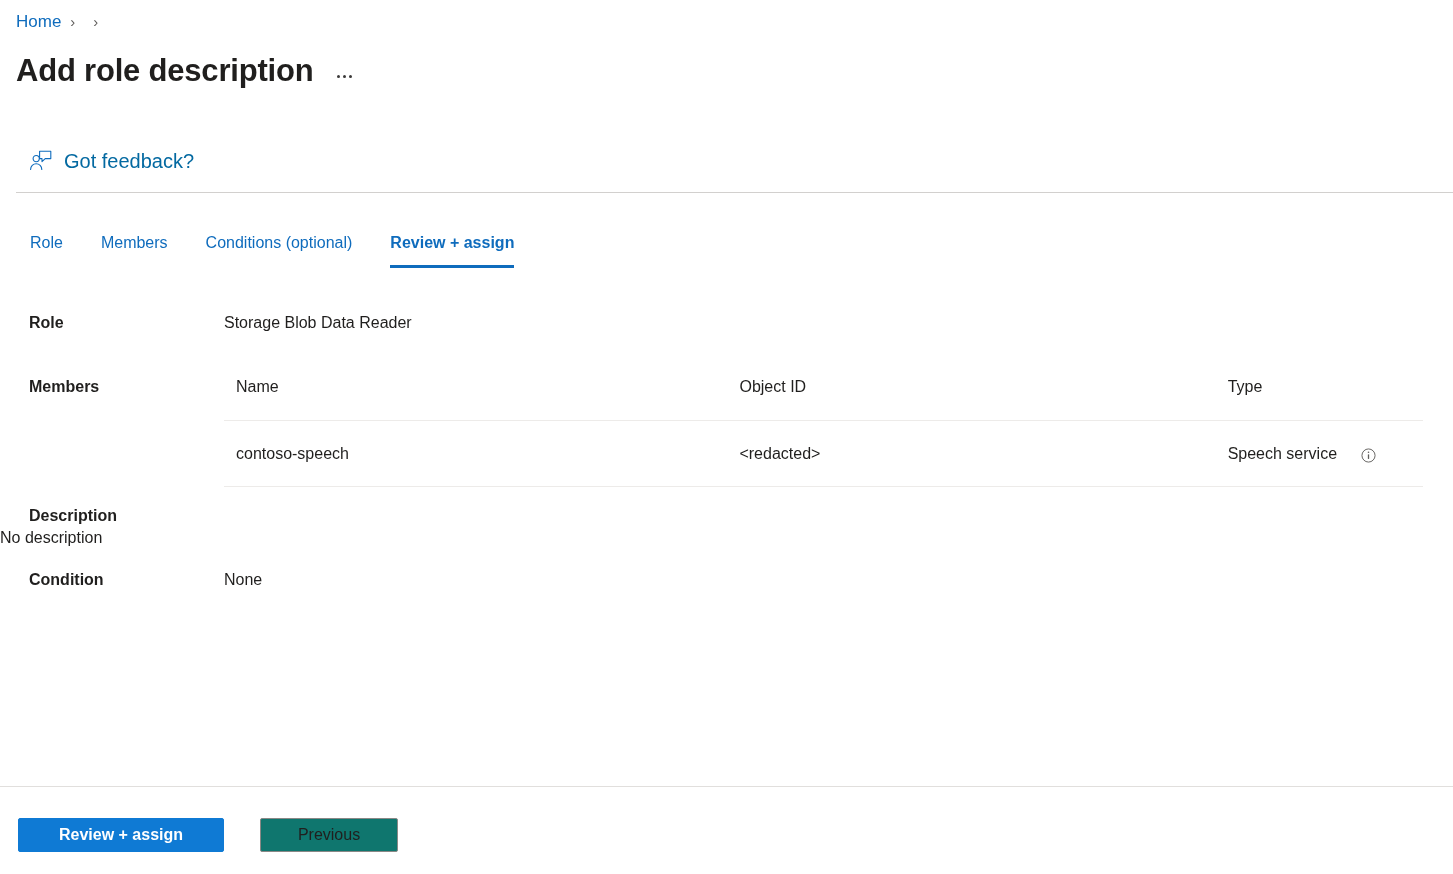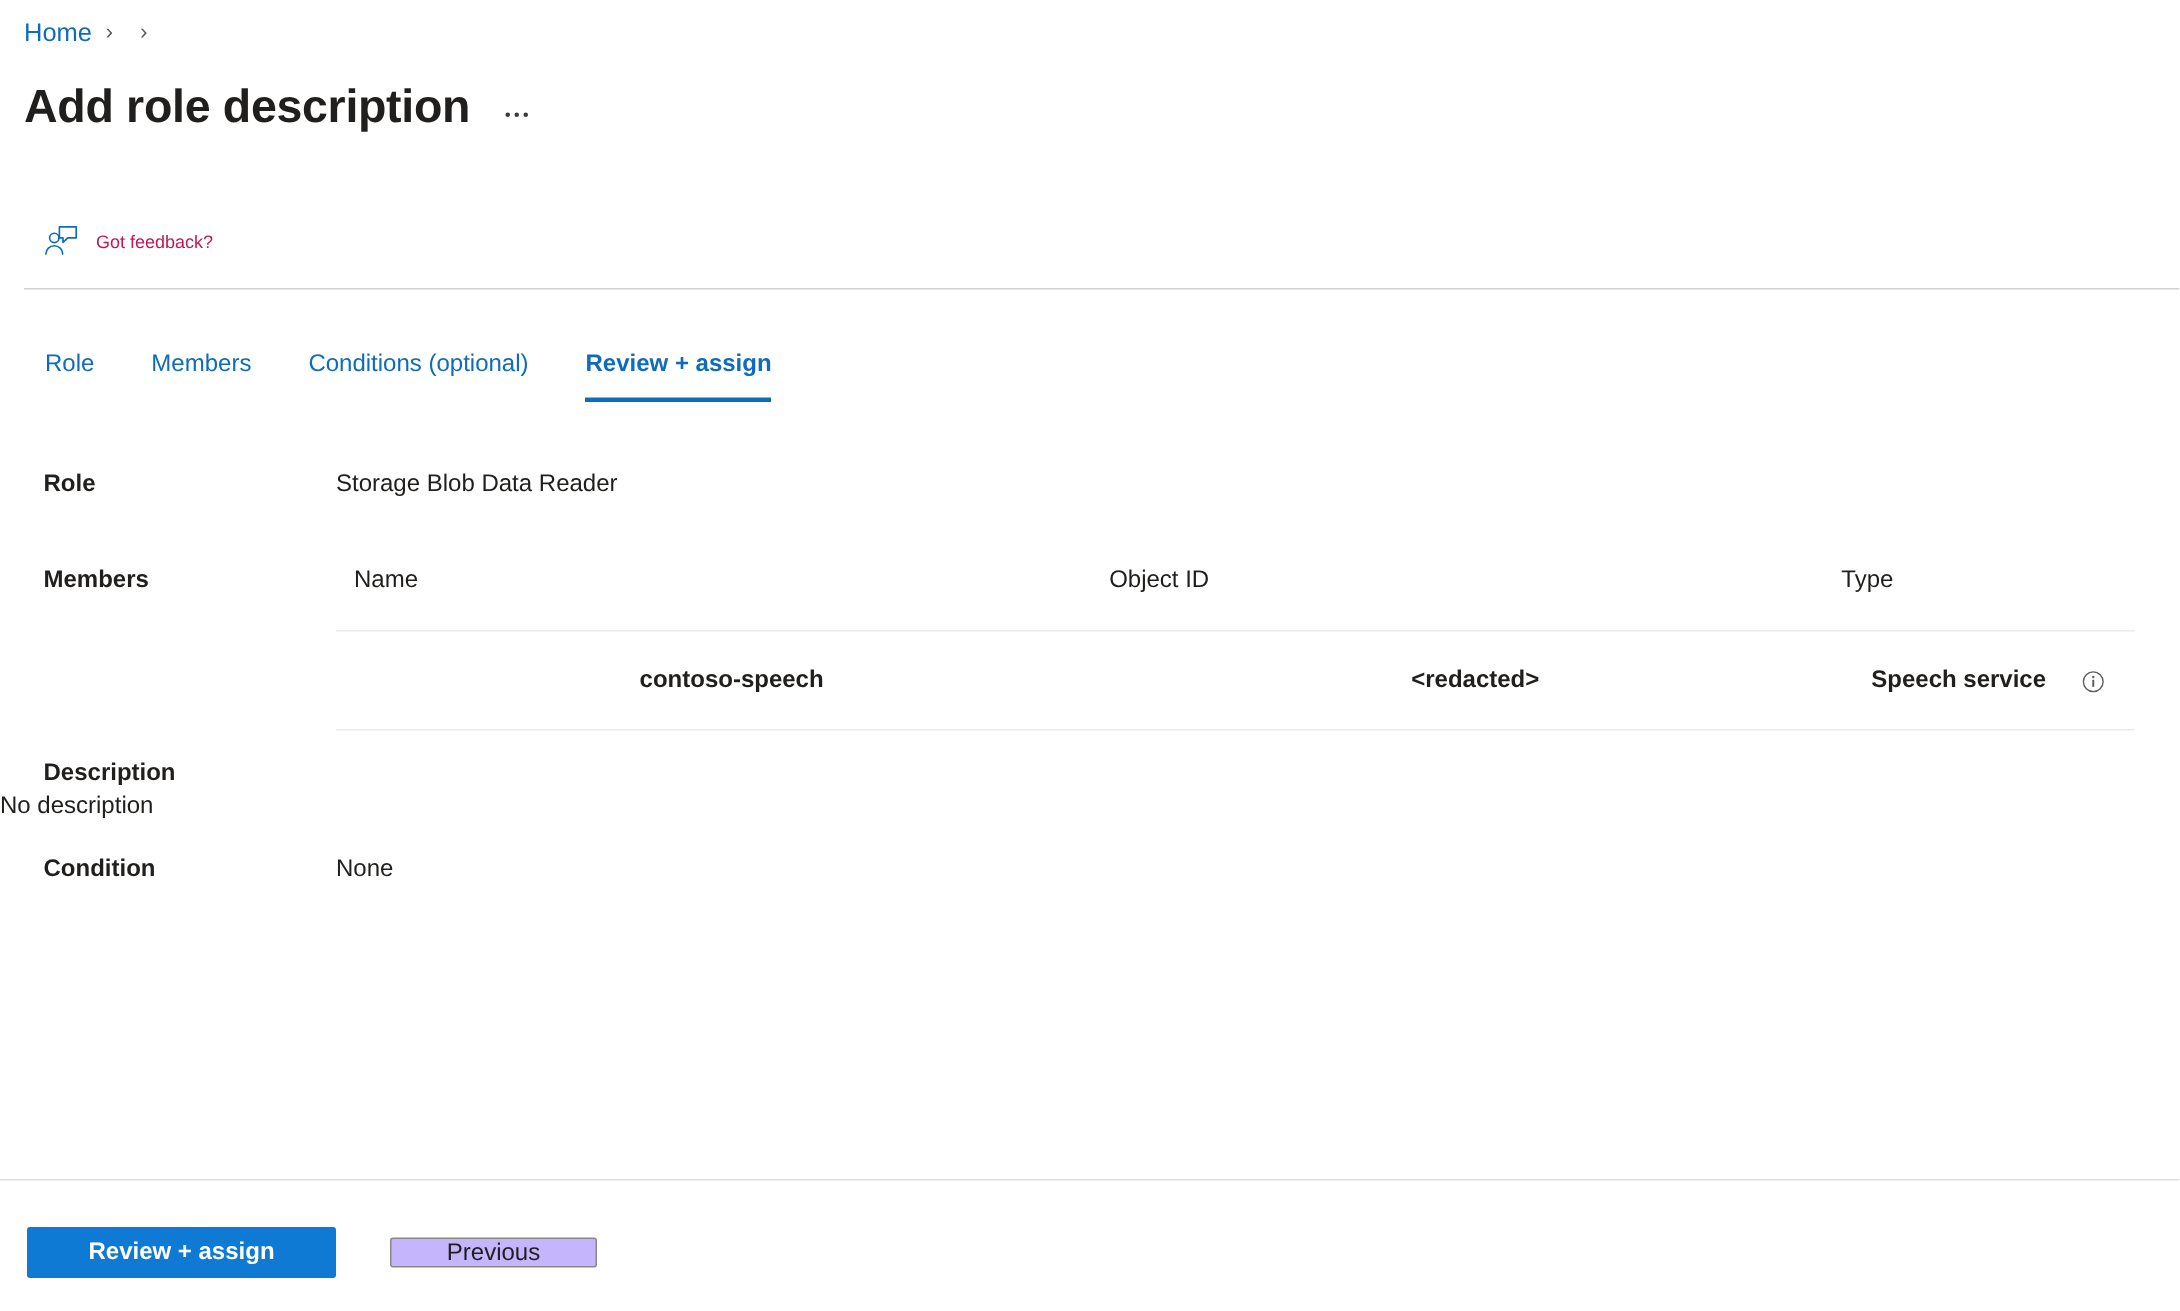--- a/index.html
+++ b/index.html
@@ -85,9 +85,9 @@
     display: block;
   }
   .feedback-label {
-    font-size: 12px;
-    line-height: 22px;
-    color: #be185d;
+    font-size: 20px;
+    line-height: 22px;
+    color: #0369a1;
     margin-left: 10px;
   }
 

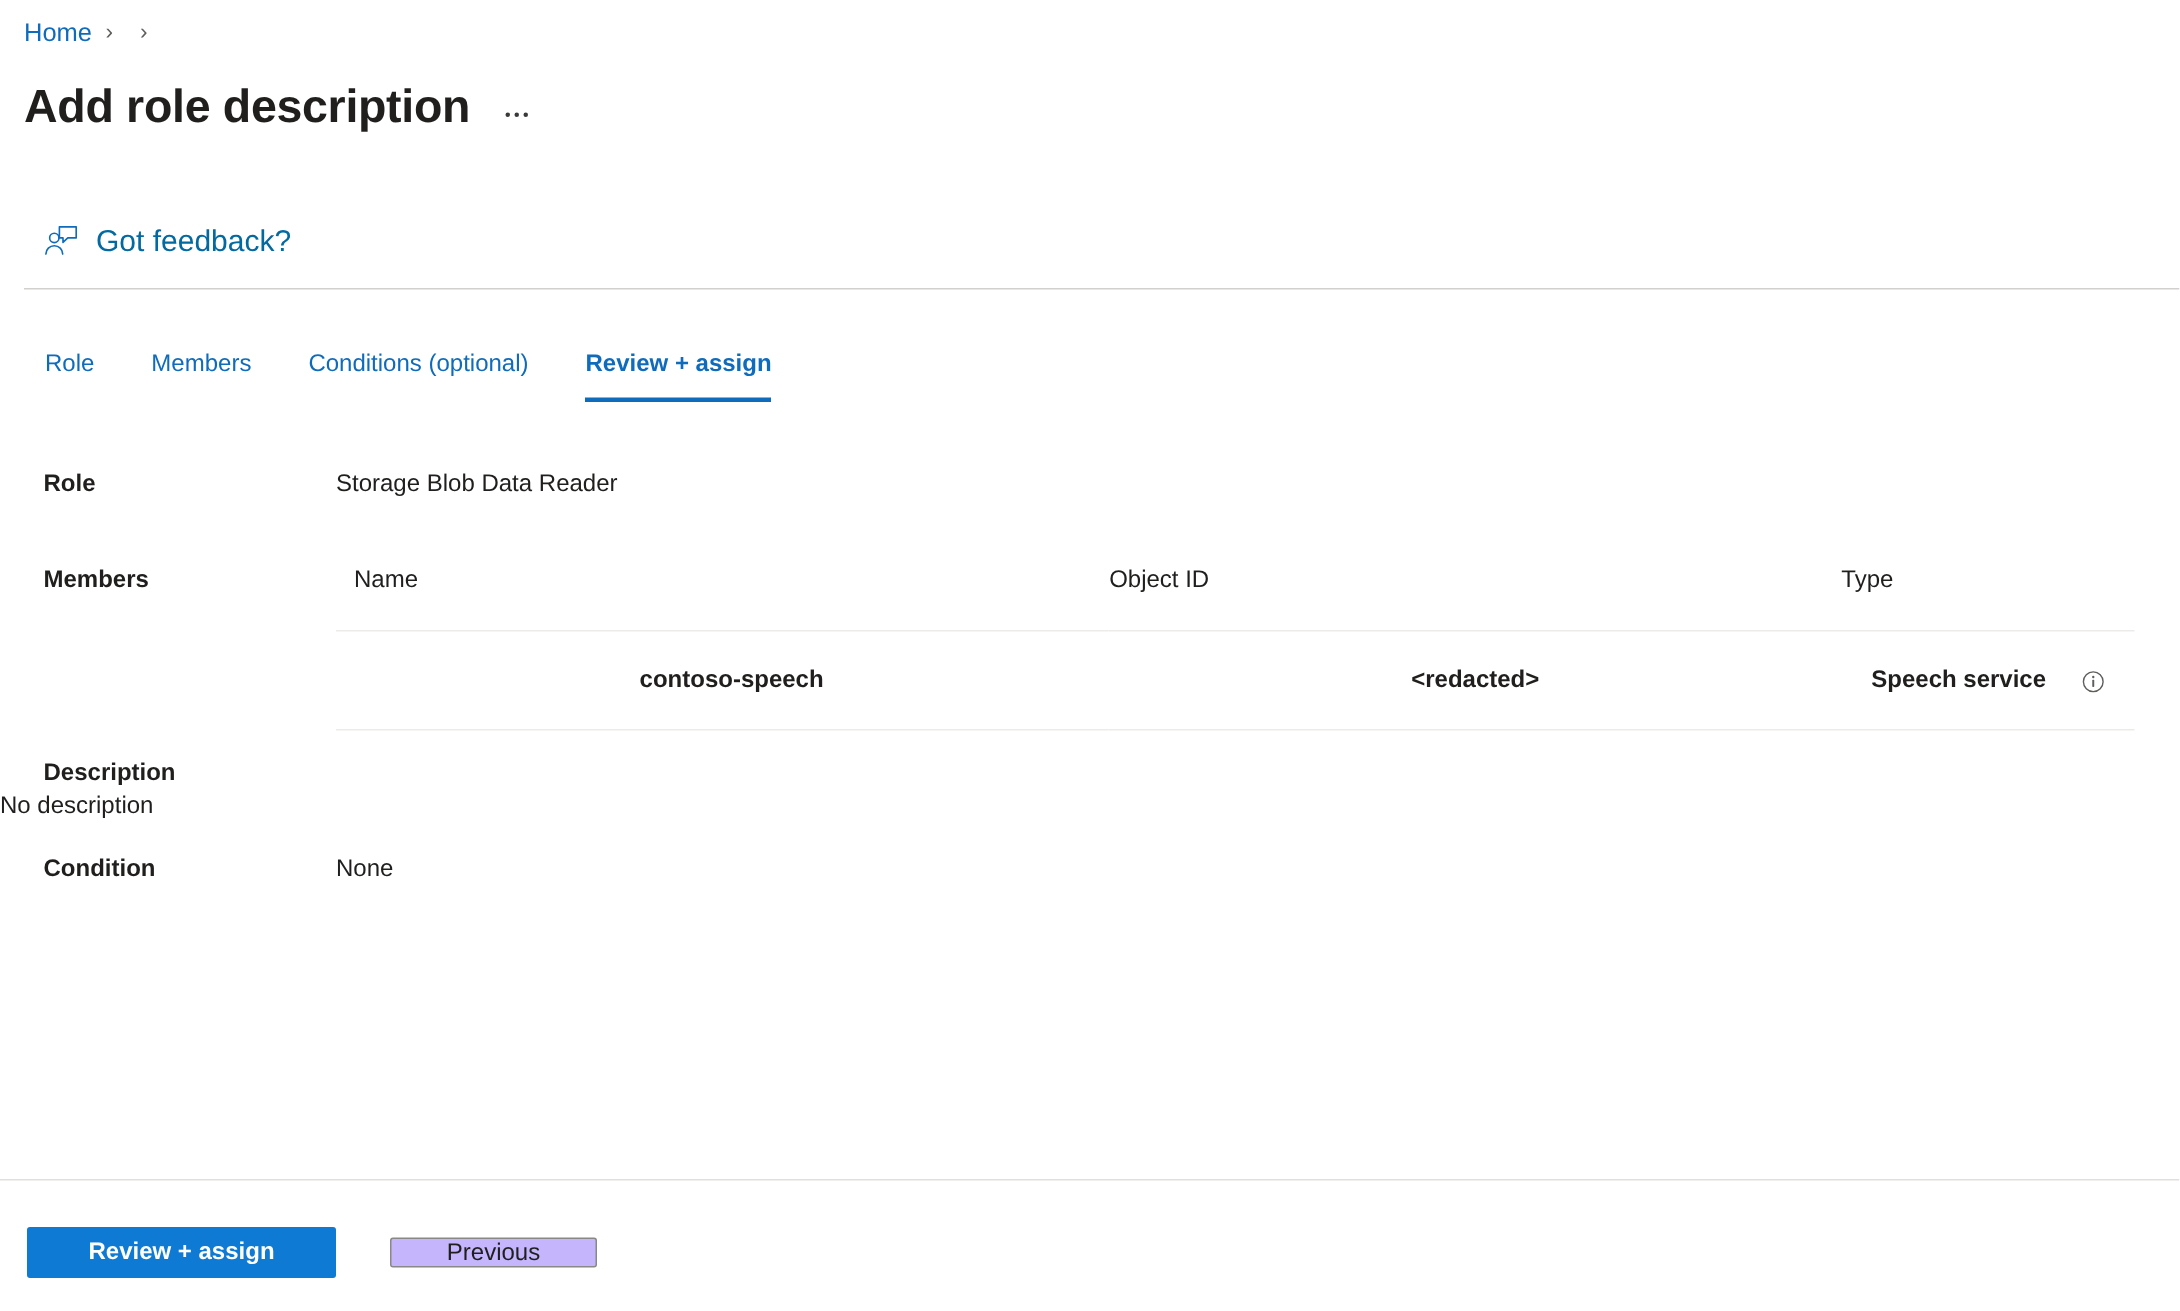--- a/index.html
+++ b/index.html
@@ -185,10 +185,10 @@
     border-bottom: 1px solid #edebe9;
   }
   .members-table td {
-    text-align: center;
-    font-size: 16px;
-    line-height: 22px;
-    font-weight: 700;
+    text-align: left;
+    font-size: 16px;
+    line-height: 22px;
+    font-weight: 400;
     color: #201f1e;
     padding: 22px 0 21px 0;
     border-bottom: 1px solid #edebe9;

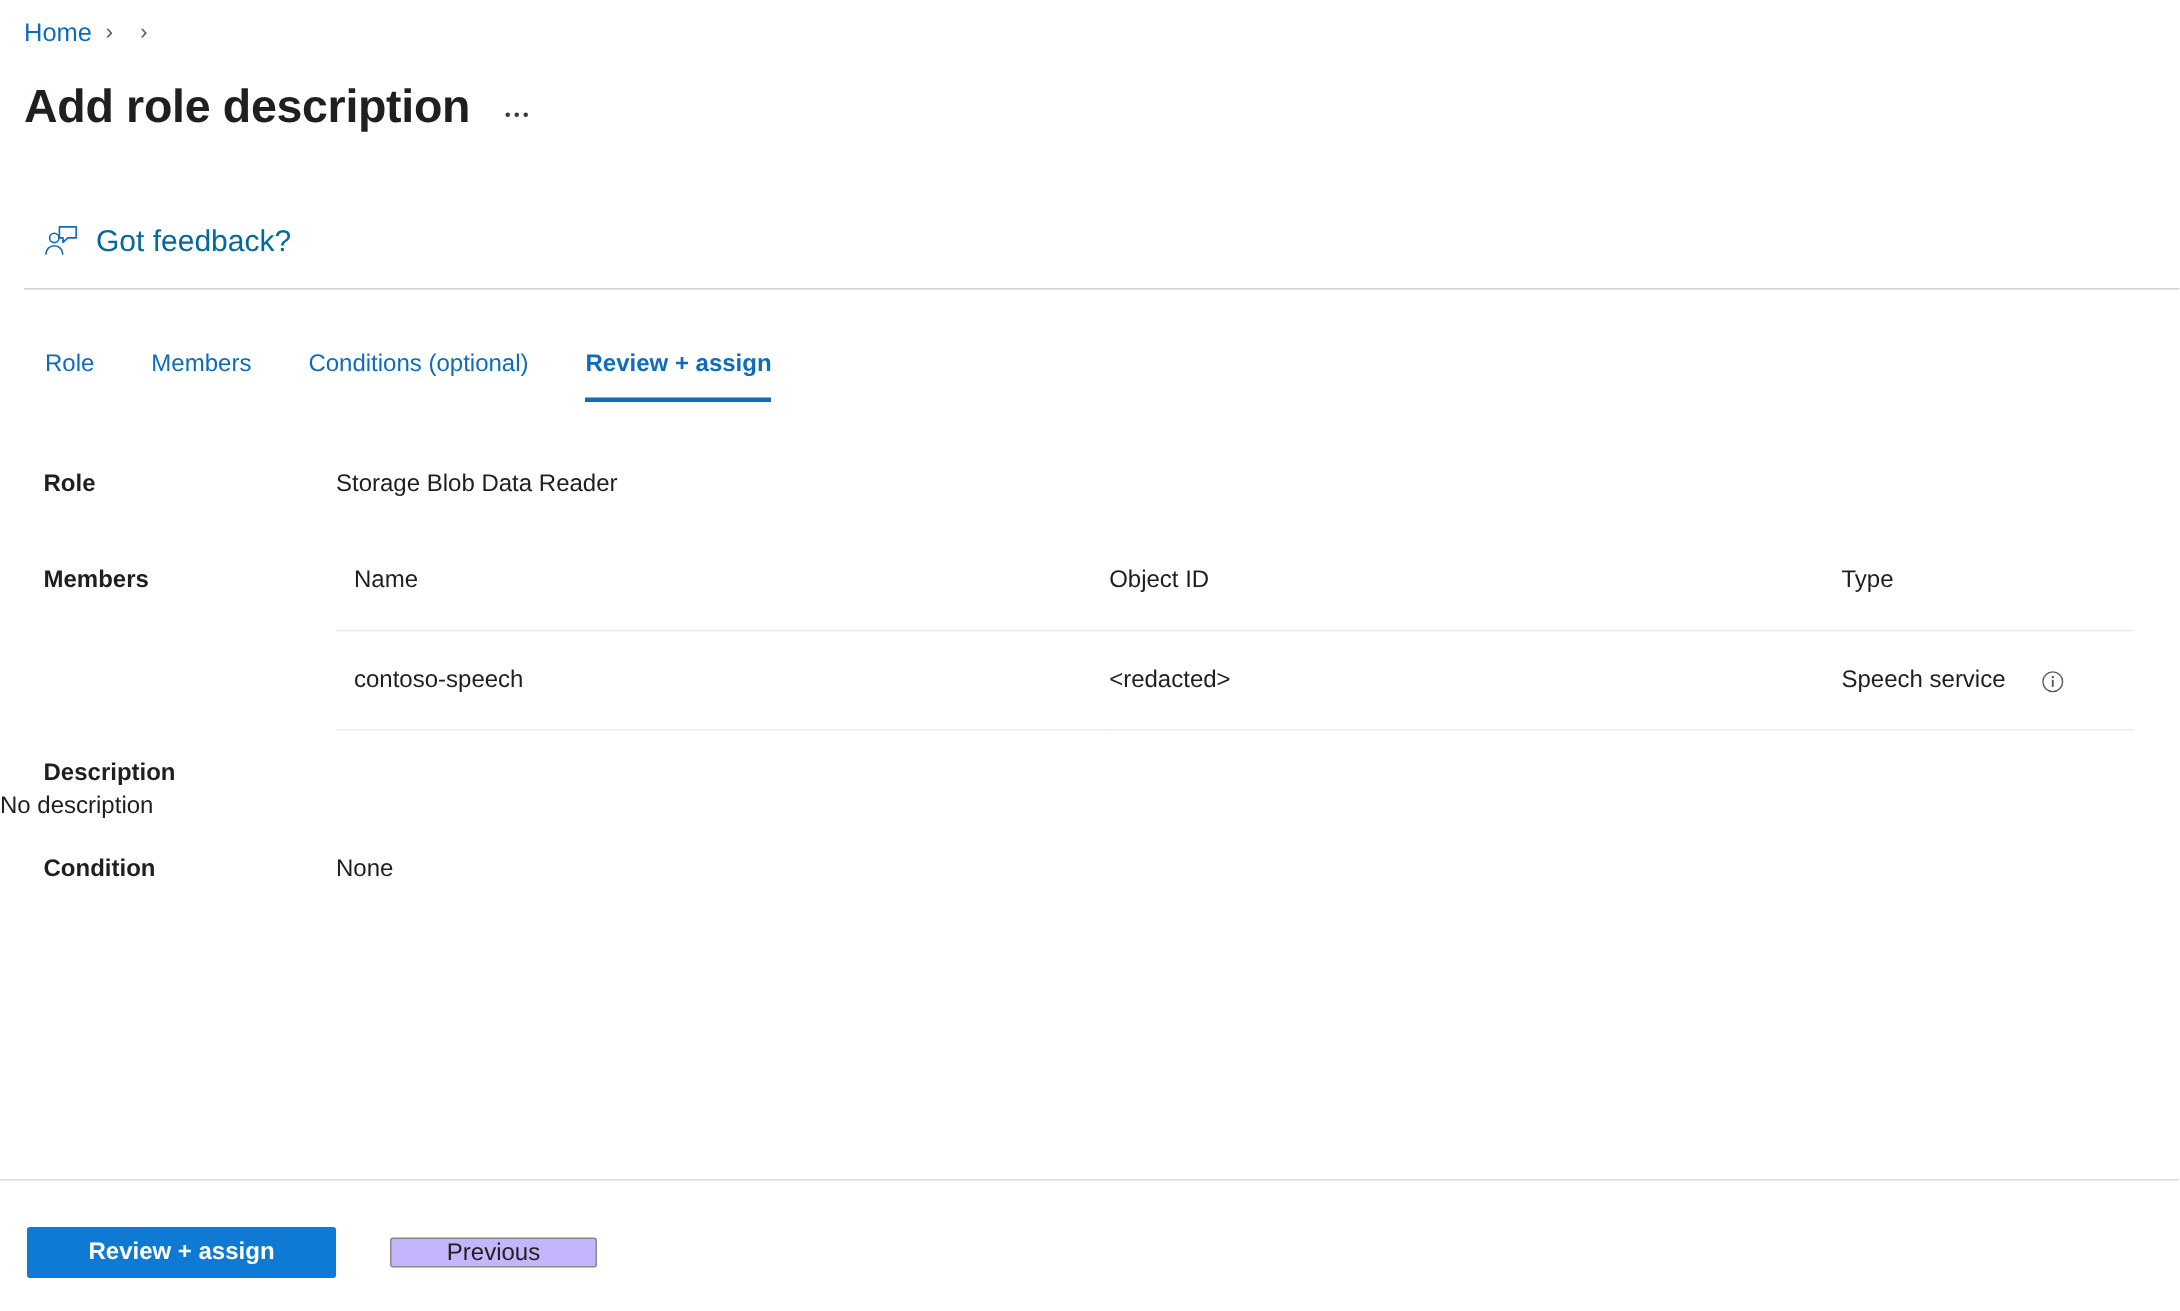--- a/index.html
+++ b/index.html
@@ -244,10 +244,10 @@
     min-width: 206px;
   }
   .btn-secondary {
-    background: #c4b5fd;
+    background: #0f766e;
     color: #201f1e;
     border: 1px solid #8a8886;
-    height: 20px;
+    height: 34px;
     padding: 0 18px;
     min-width: 138px;
     margin-left: 36px;

